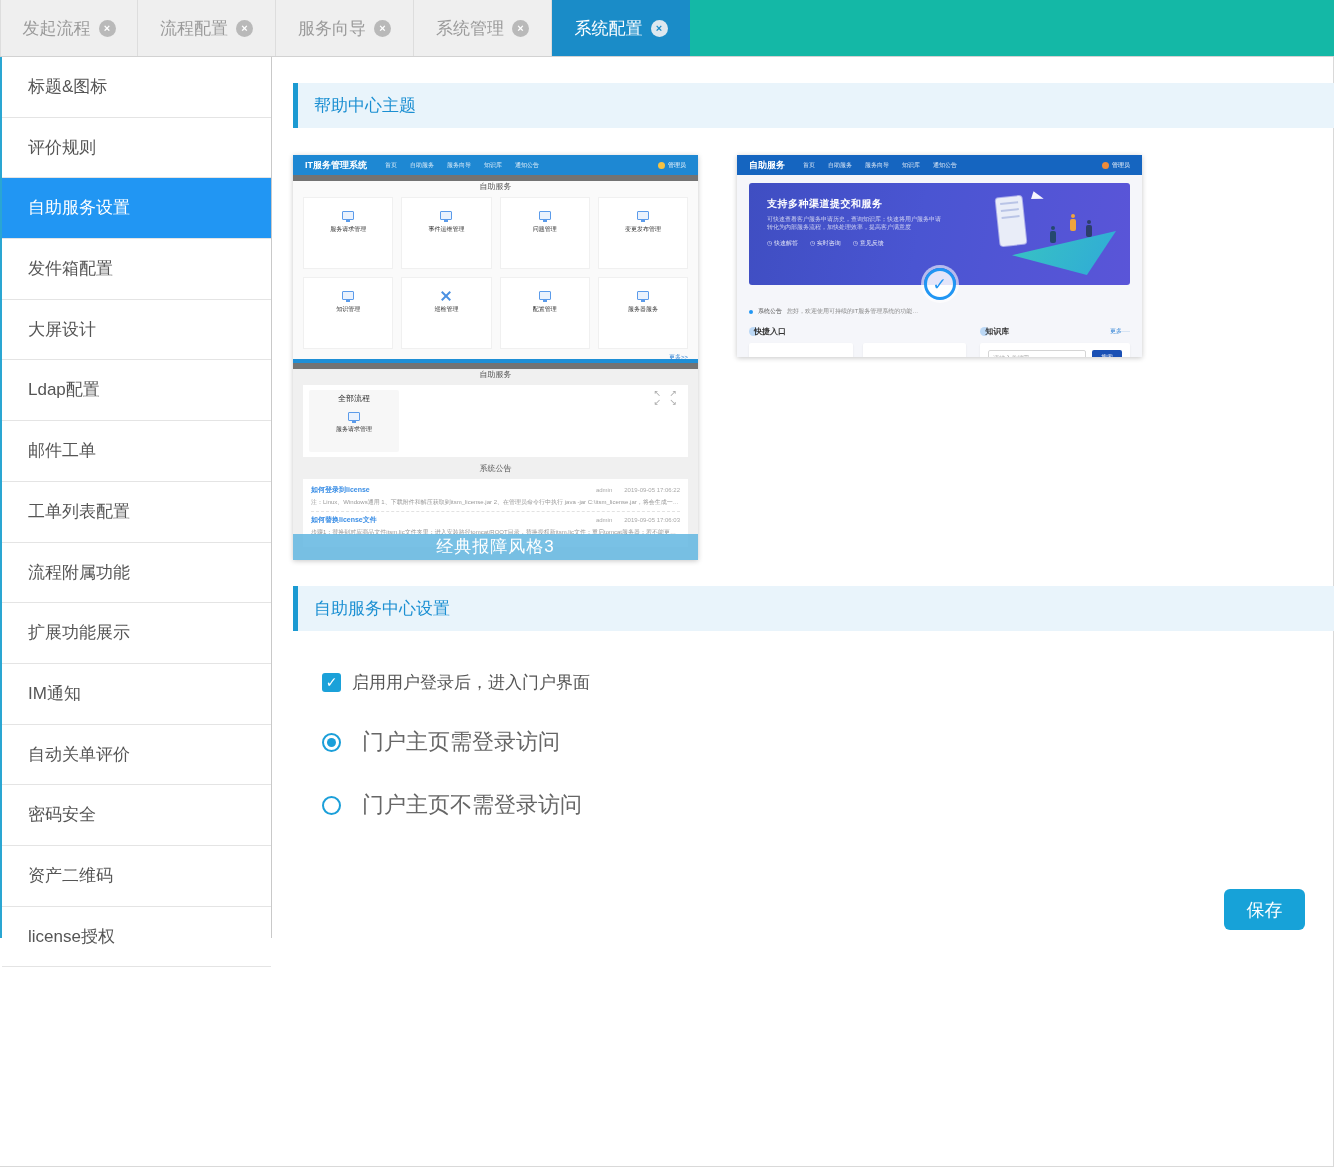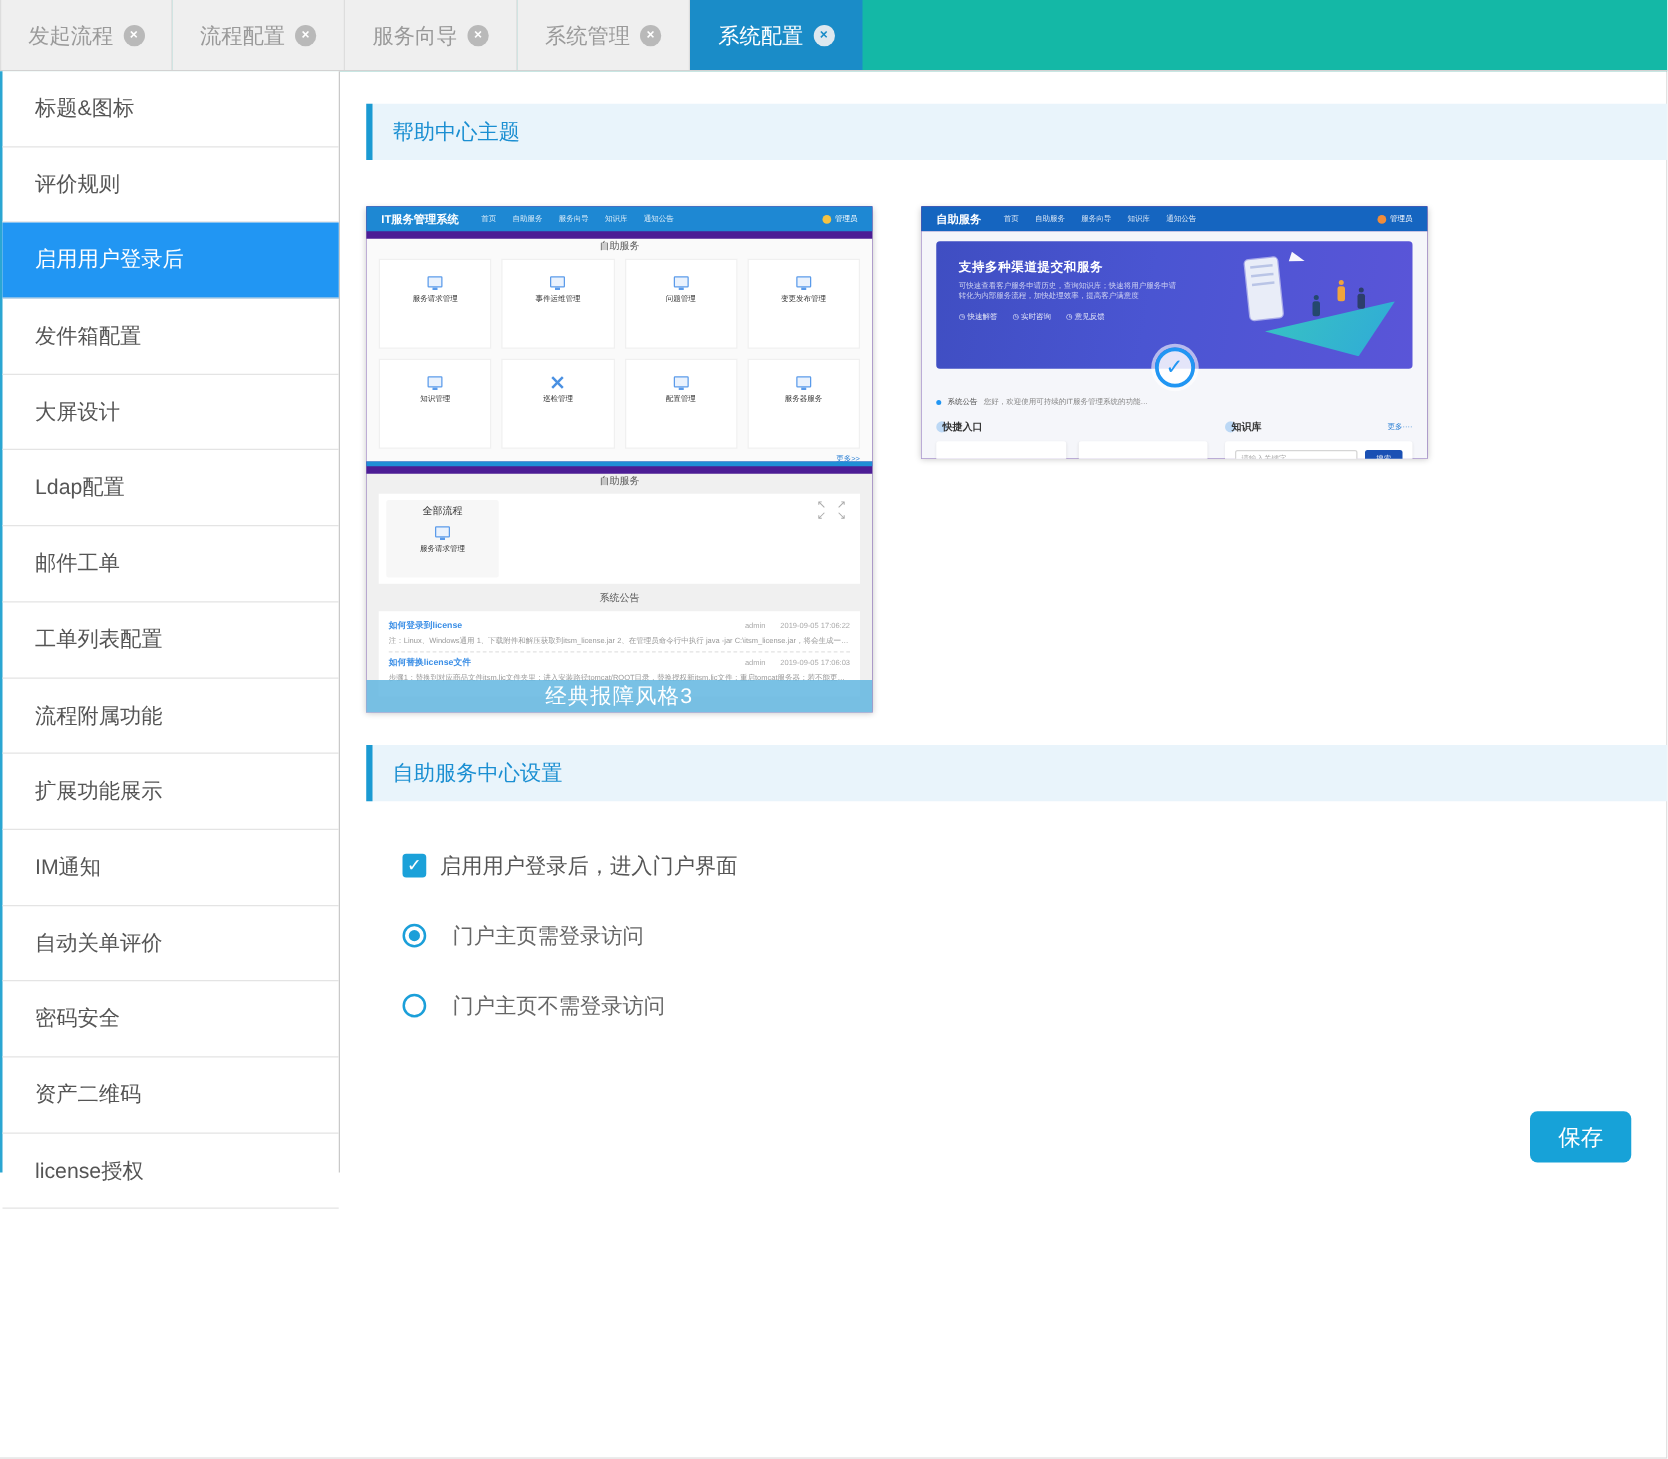--- a/index.html
+++ b/index.html
@@ -46,7 +46,7 @@
 
   
   .thumbs { margin-top:27px; display:flex; gap:39px; }
-  figure.thumb { position:relative; overflow:hidden; box-shadow:0 1px 5px rgba(0,0,0,.22); cursor:pointer; background:#4c1d95;margin-top:10px; }
+  figure.thumb { position:relative; overflow:hidden; box-shadow:0 1px 5px rgba(0,0,0,.22); cursor:pointer; background:#737373; }
   .thumb.tleft  { width:405px; height:405px; }
   .thumb.tright { width:405px; height:202px; }
   .caption { position:absolute; left:0; right:0; bottom:0; height:26px; background:rgba(97,182,224,.85);

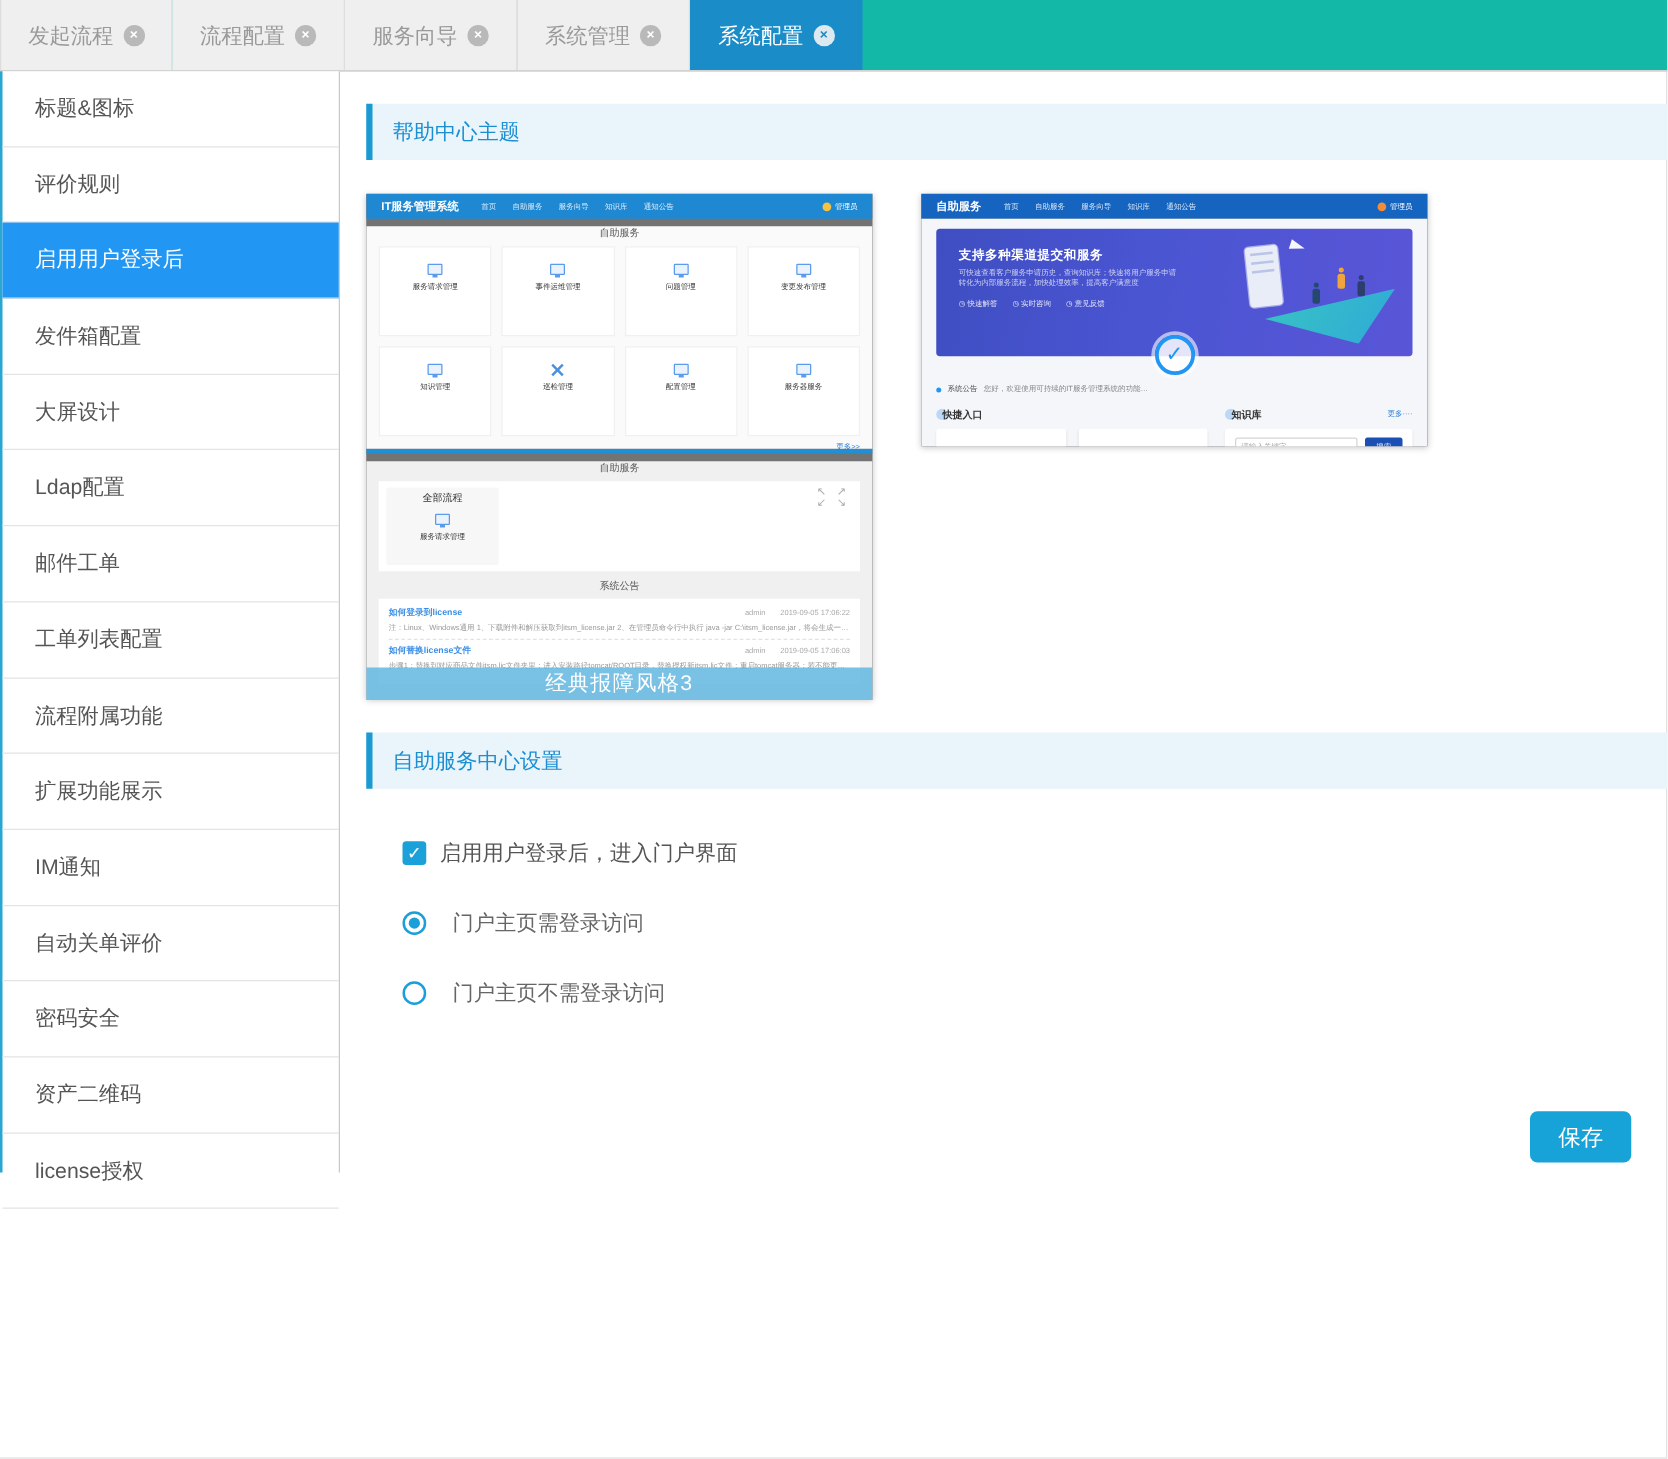--- a/index.html
+++ b/index.html
@@ -184,7 +184,7 @@
     <aside>
       <div class="sitem"><span>标题&amp;图标</span></div>
       <div class="sitem"><span>评价规则</span></div>
-      <div class="sitem active"><span>启用用户登录后</span></div>
+      <div class="sitem active"><span>自助服务设置</span></div>
       <div class="sitem"><span>发件箱配置</span></div>
       <div class="sitem"><span>大屏设计</span></div>
       <div class="sitem"><span>Ldap配置</span></div>

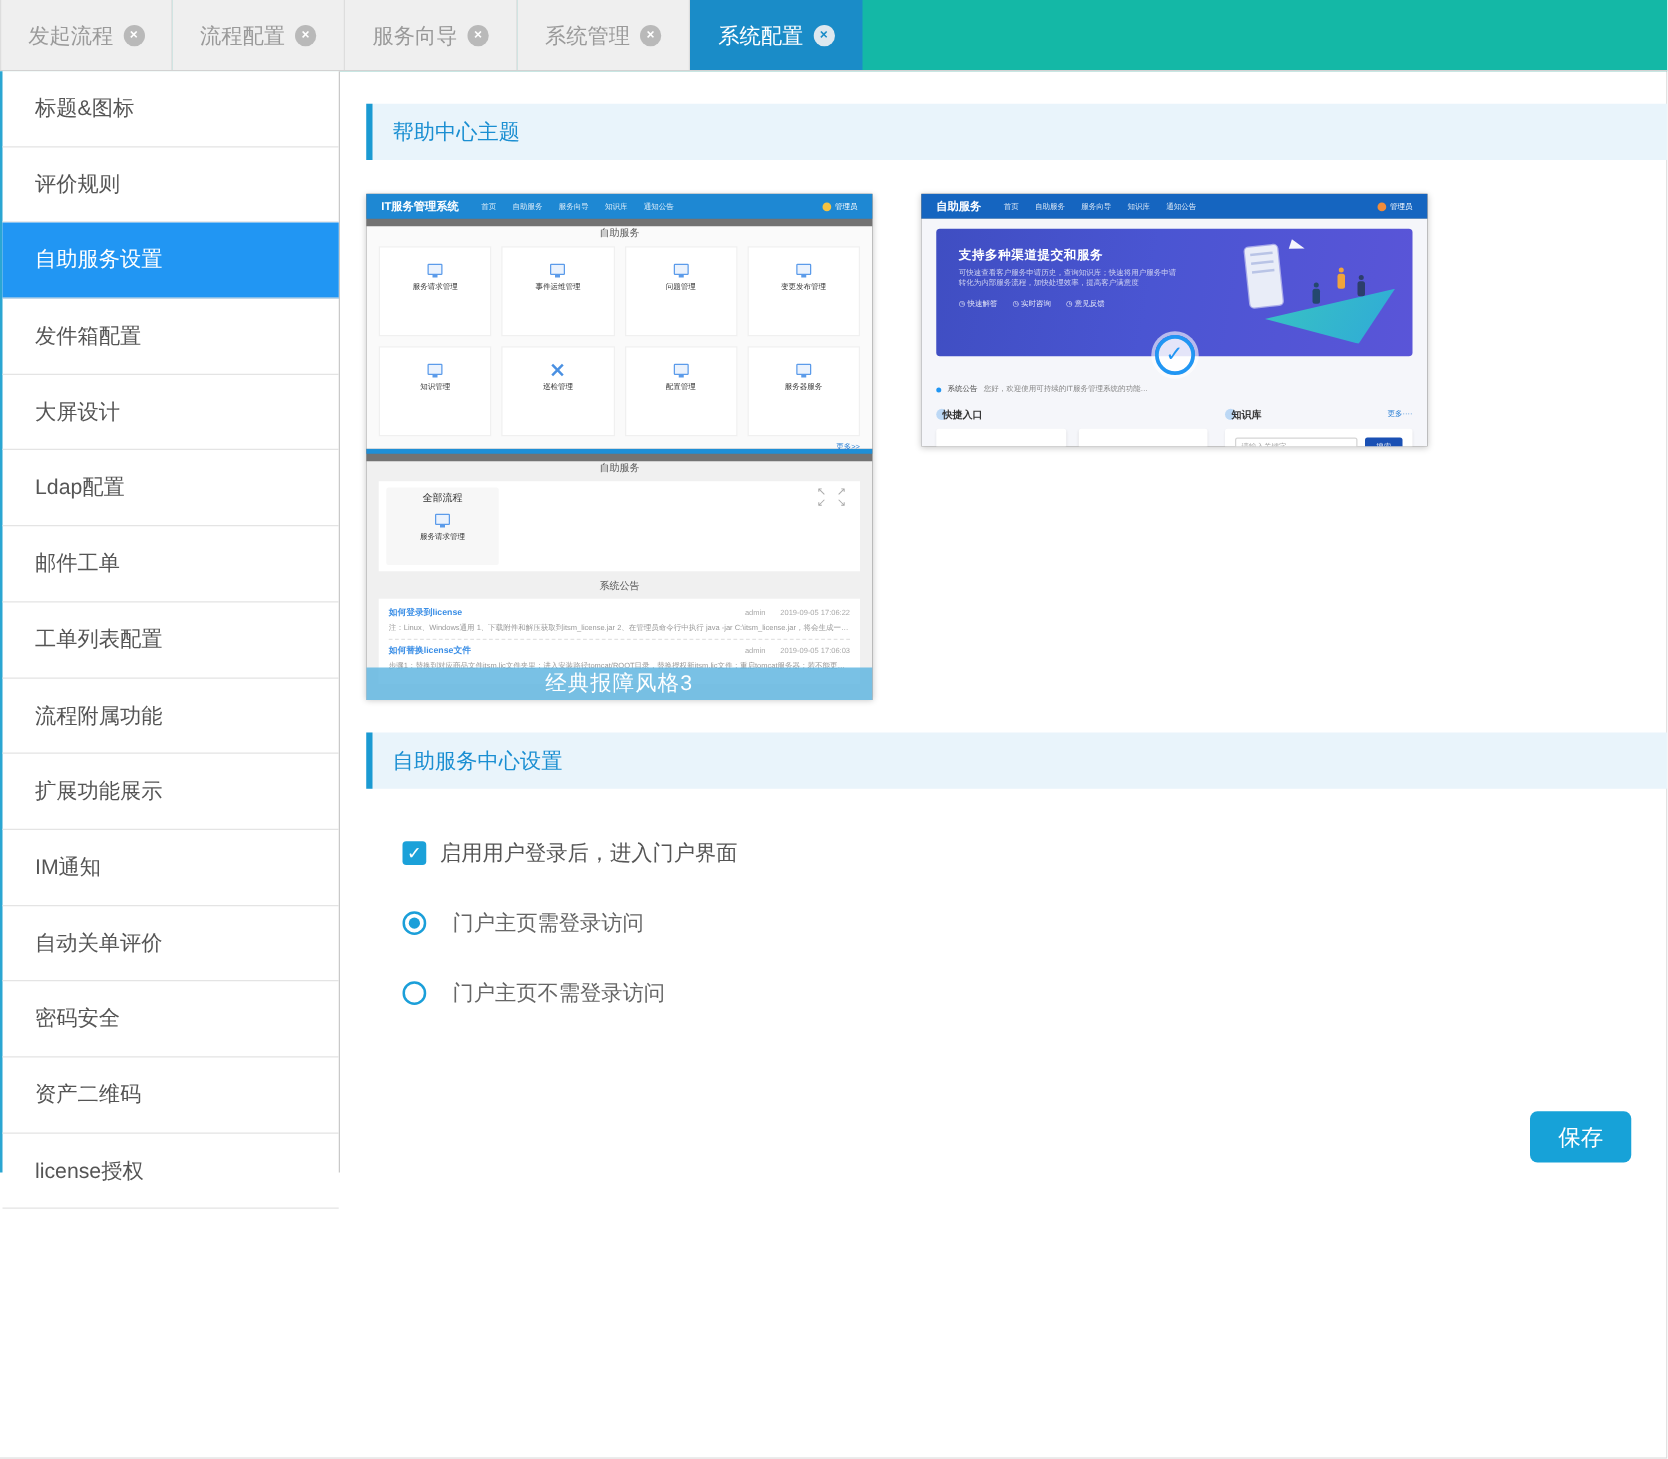--- a/index.html
+++ b/index.html
@@ -145,7 +145,7 @@
   .rad { width:19px; height:19px; border:2px solid #1b9fd9; border-radius:50%; margin-right:21px;
          display:flex; align-items:center; justify-content:center; }
   .rad.sel::after { content:""; width:9px; height:9px; border-radius:50%; background:#1b9fd9; }
-  .rad-row span.lbl { font-size:17px; color:#666; }
+  .rad-row span.lbl { font-size:22px; color:#666; }
 
   .save { position:absolute; right:29px; bottom:8px; width:81px; height:41px; background:#17a2d8; color:#fff;
           font-size:18px; border:none; border-radius:6px; cursor:pointer; font-family:inherit; }

